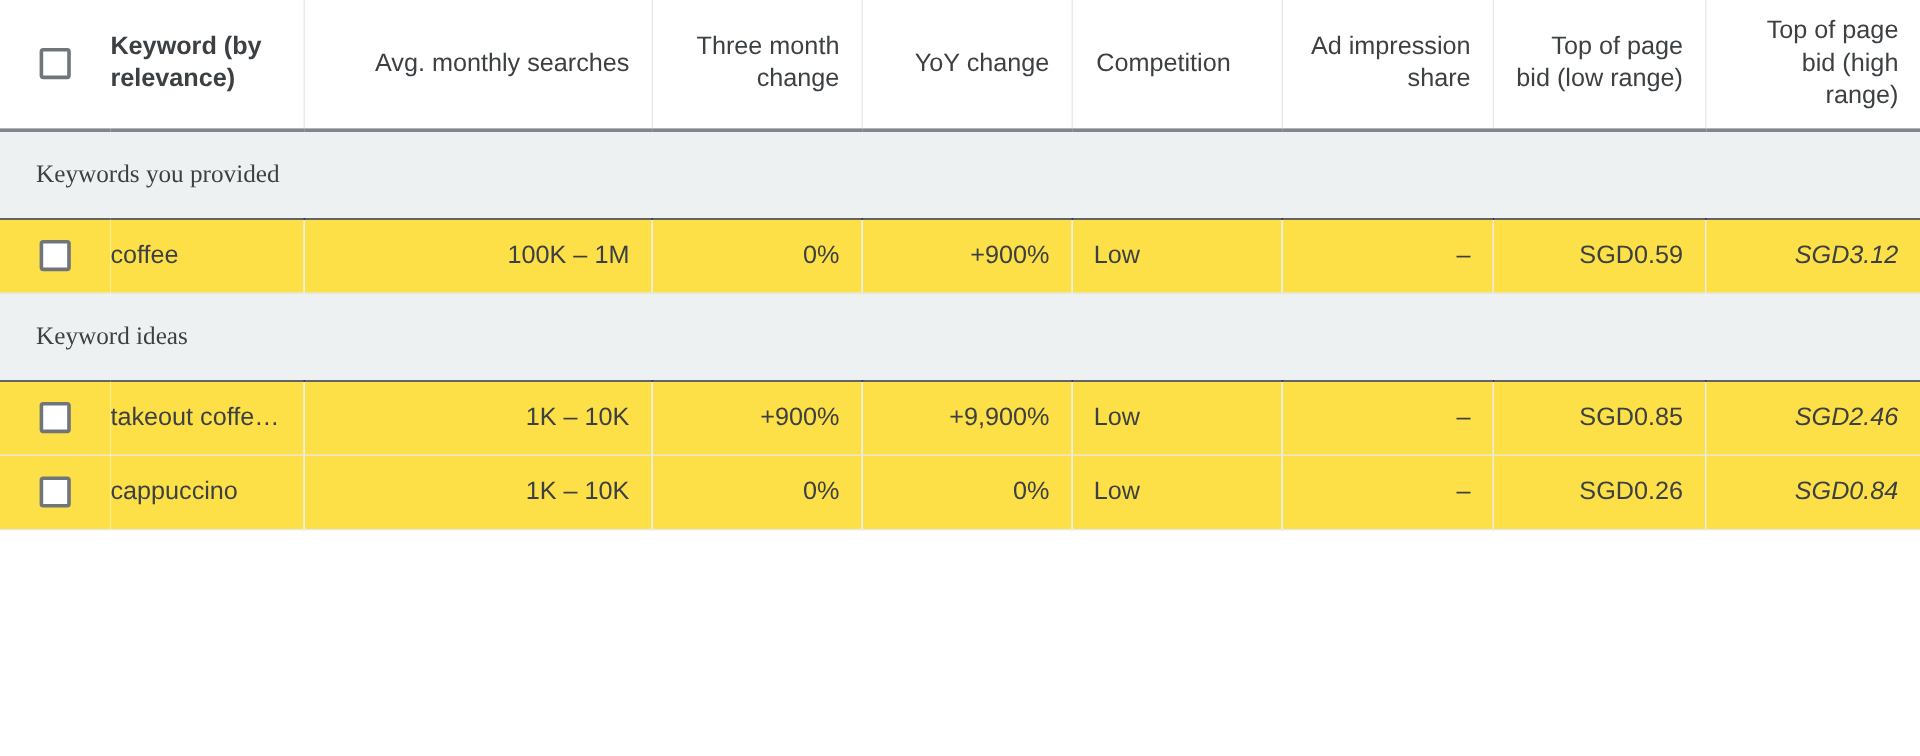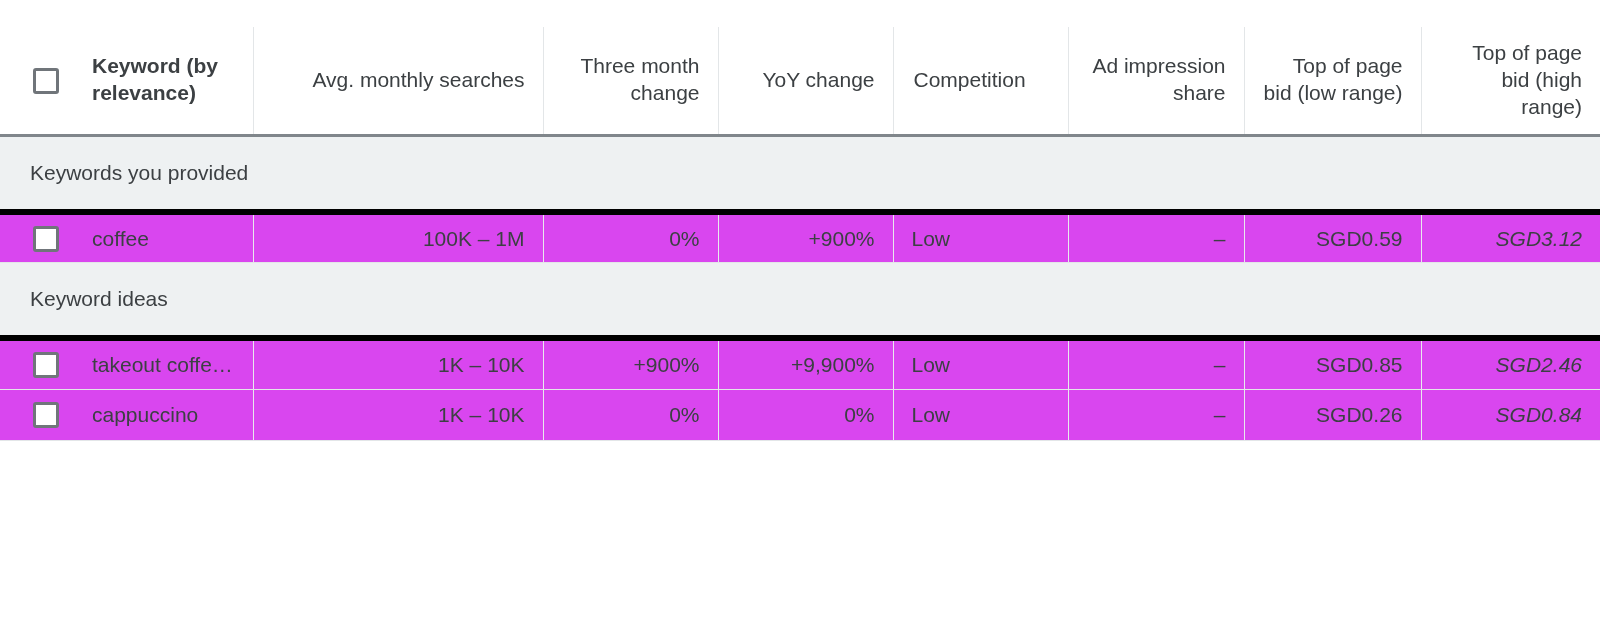--- a/index.html
+++ b/index.html
@@ -20,7 +20,6 @@
     width: 1600px;
     border-collapse: collapse;
     table-layout: fixed;
-    margin-top: 27px;
   }
 
   

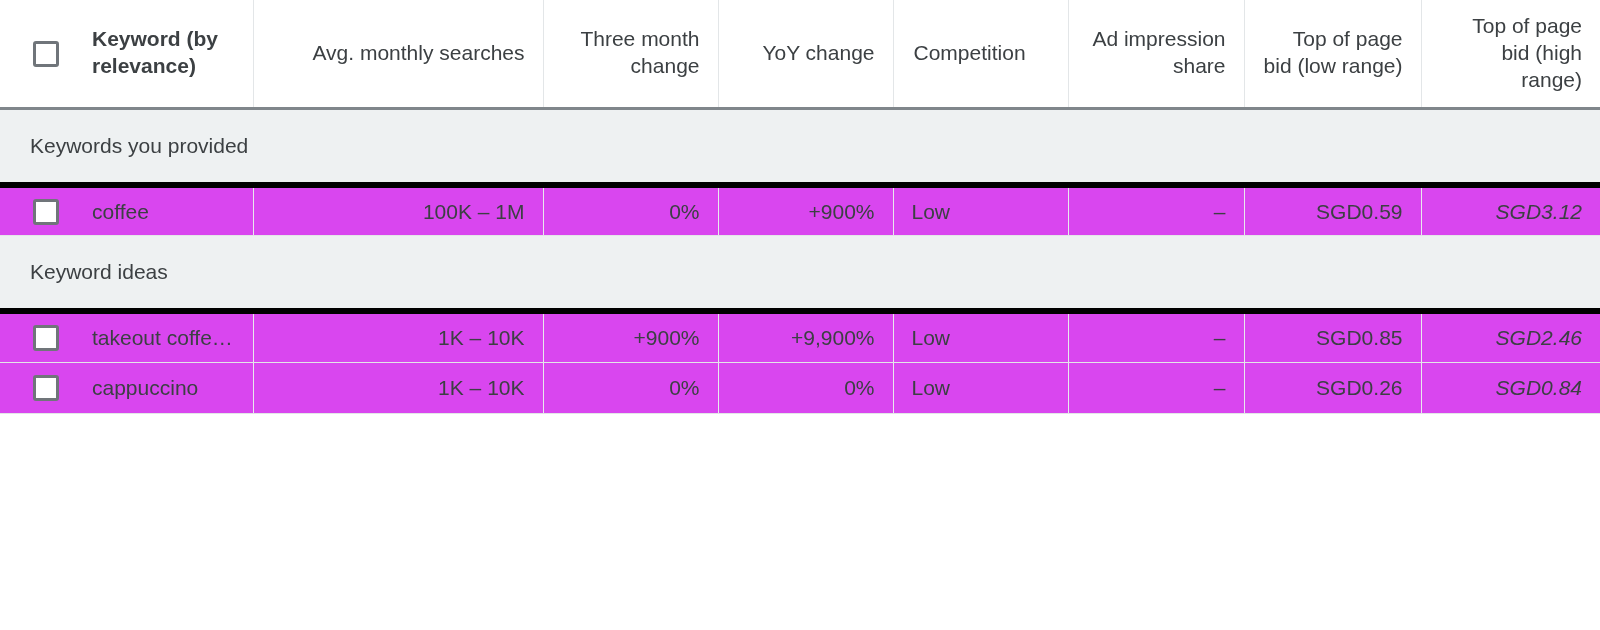--- a/index.html
+++ b/index.html
@@ -75,8 +75,9 @@
     font-size: 21px;
     color: #3c4043;
     padding: 0 0 0 30px;
-    border-bottom: 6px solid #000000;
+    border-bottom: 1px solid #000000;
     border-top: none;
+    font-family: Liberation Serif, serif;
   }
 
   

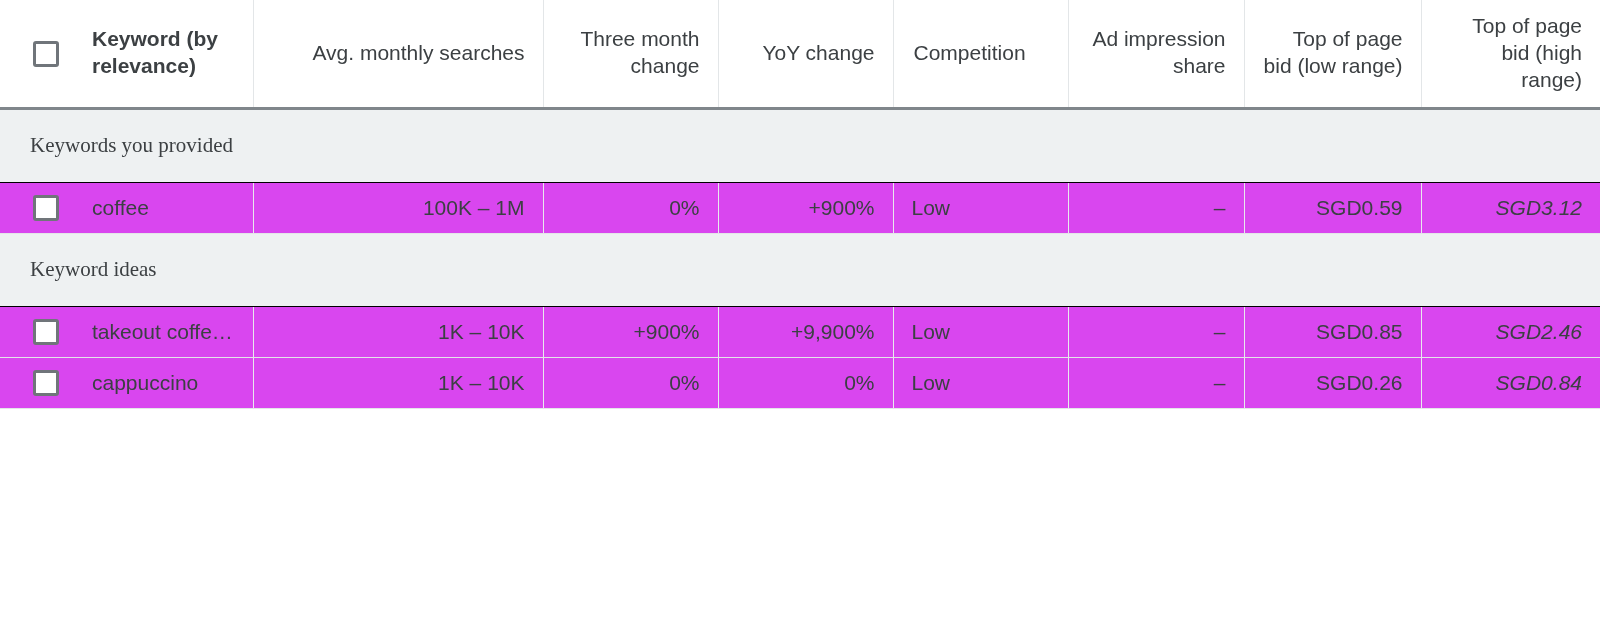--- a/index.html
+++ b/index.html
@@ -82,12 +82,12 @@
 
   
   tr.data-row td {
-    height: 51px;
+    height: 62px;
     vertical-align: middle;
     font-size: 21px;
     line-height: 1.2;
     color: #3c4043;
-    background: #d946ef;
+    background: #fde047;
     border-right: 1px solid #e8eaed;
     border-bottom: 1px solid #e3e6e8;
     padding: 0 18px;

